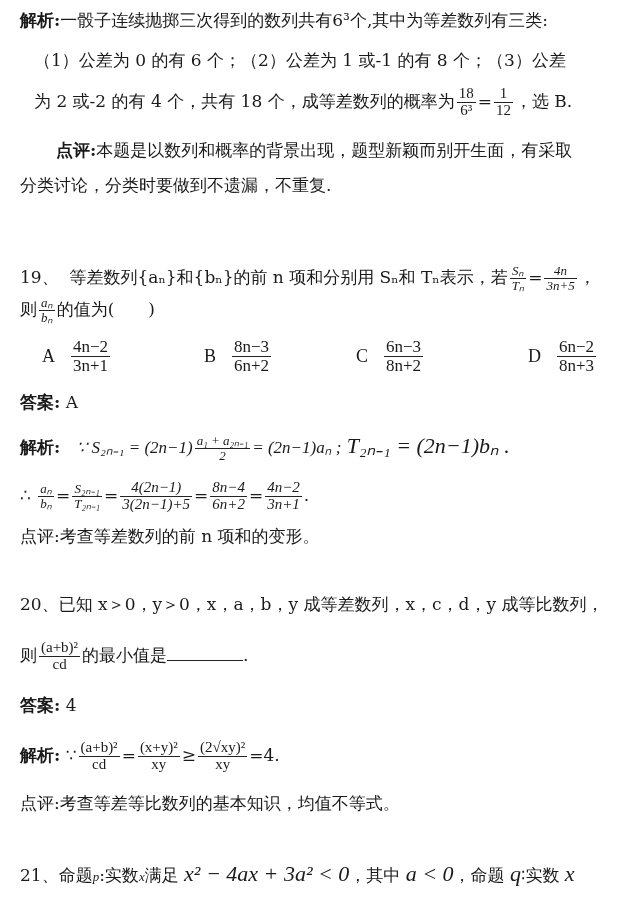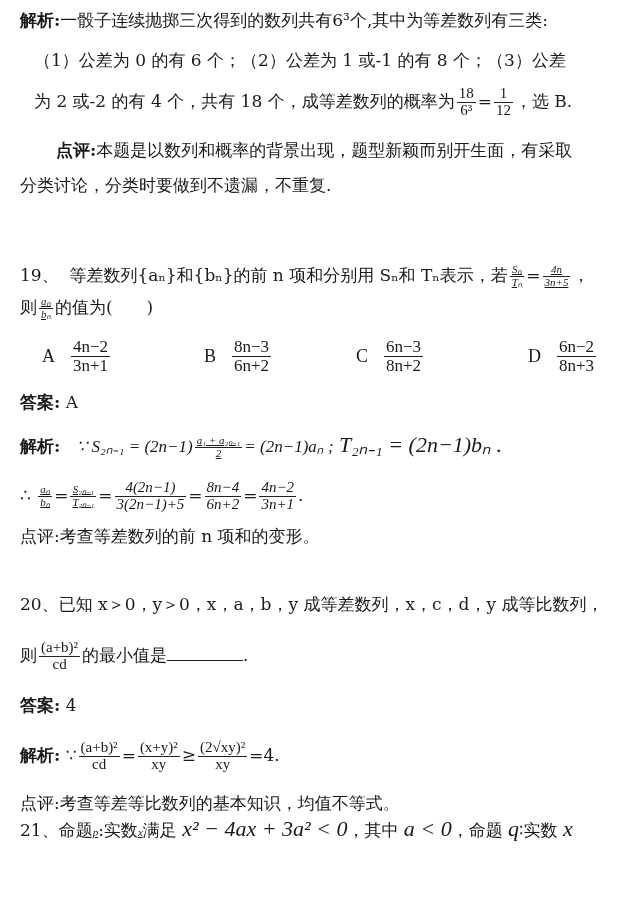--- a/index.html
+++ b/index.html
@@ -14,7 +14,7 @@
   .frac { display: inline-block; vertical-align: middle; text-align: center; font-family: "Liberation Serif", serif; margin: 0 2px; }
   .frac > span { display: block; padding: 0 2px; line-height: 1.05; }
   .frac > span.num { border-bottom: 1px solid #222; }
-  .fs13 { font-size: 11px; text-decoration: underline; }
+  .fs13 { font-size: 13px; }
   .fs15 { font-size: 15px; }
   .fs17 { font-size: 17px; }
   .opt { position: absolute; top: 338px; display: flex; align-items: center; gap: 14px; font-family: "Liberation Serif", serif; font-size: 18px; }

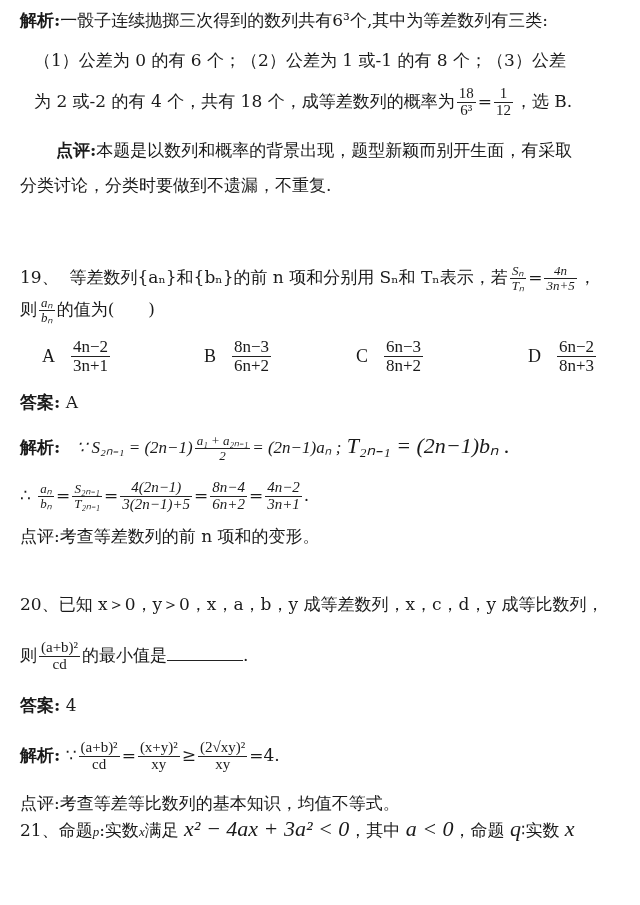--- a/index.html
+++ b/index.html
@@ -102,7 +102,7 @@
   <span>点评:</span><span>考查等差等比数列的基本知识，均值不等式。</span>
 </div>
 
-<div class="line" style="top:818px;">
+<div class="line" style="top:863px;">
   <span>21、</span><span>命题</span><span class="it fs13">p</span><span>:实数</span><span class="it fs13">x</span><span>满足</span>
   <span class="big it">x² − 4ax + 3a² &lt; 0</span><span>，其中</span>
   <span class="big it">a &lt; 0</span><span>，命题</span>

